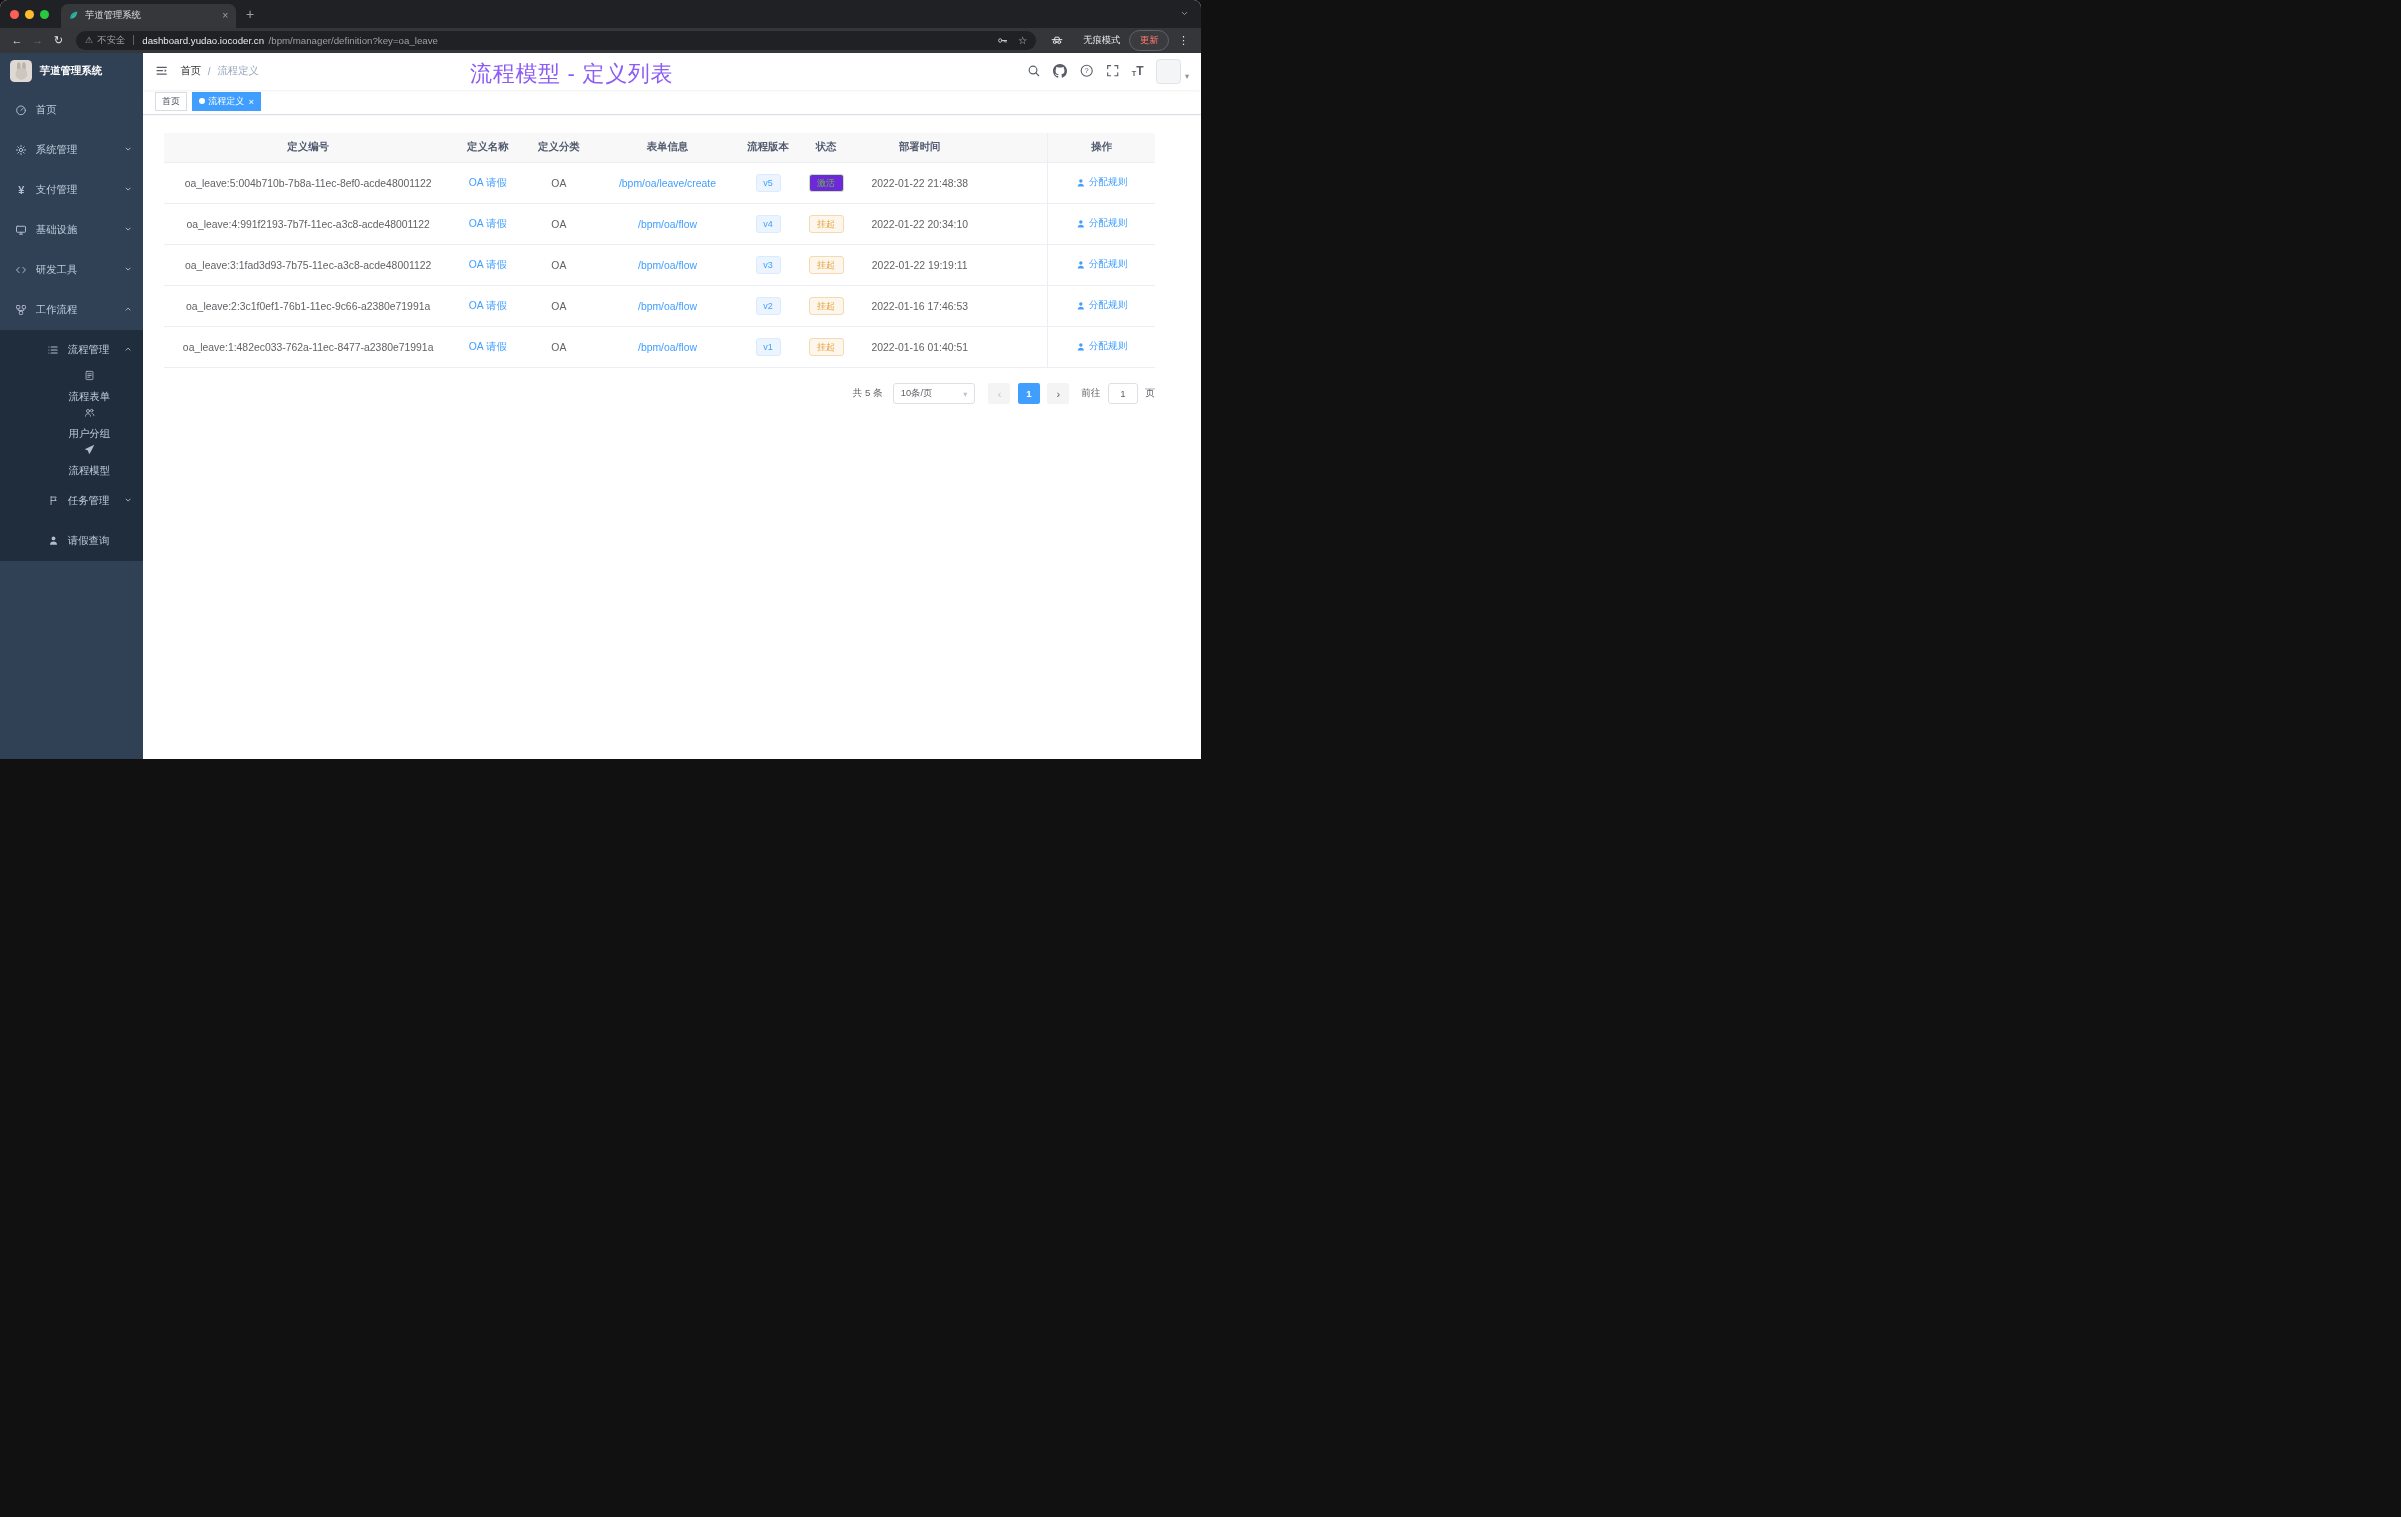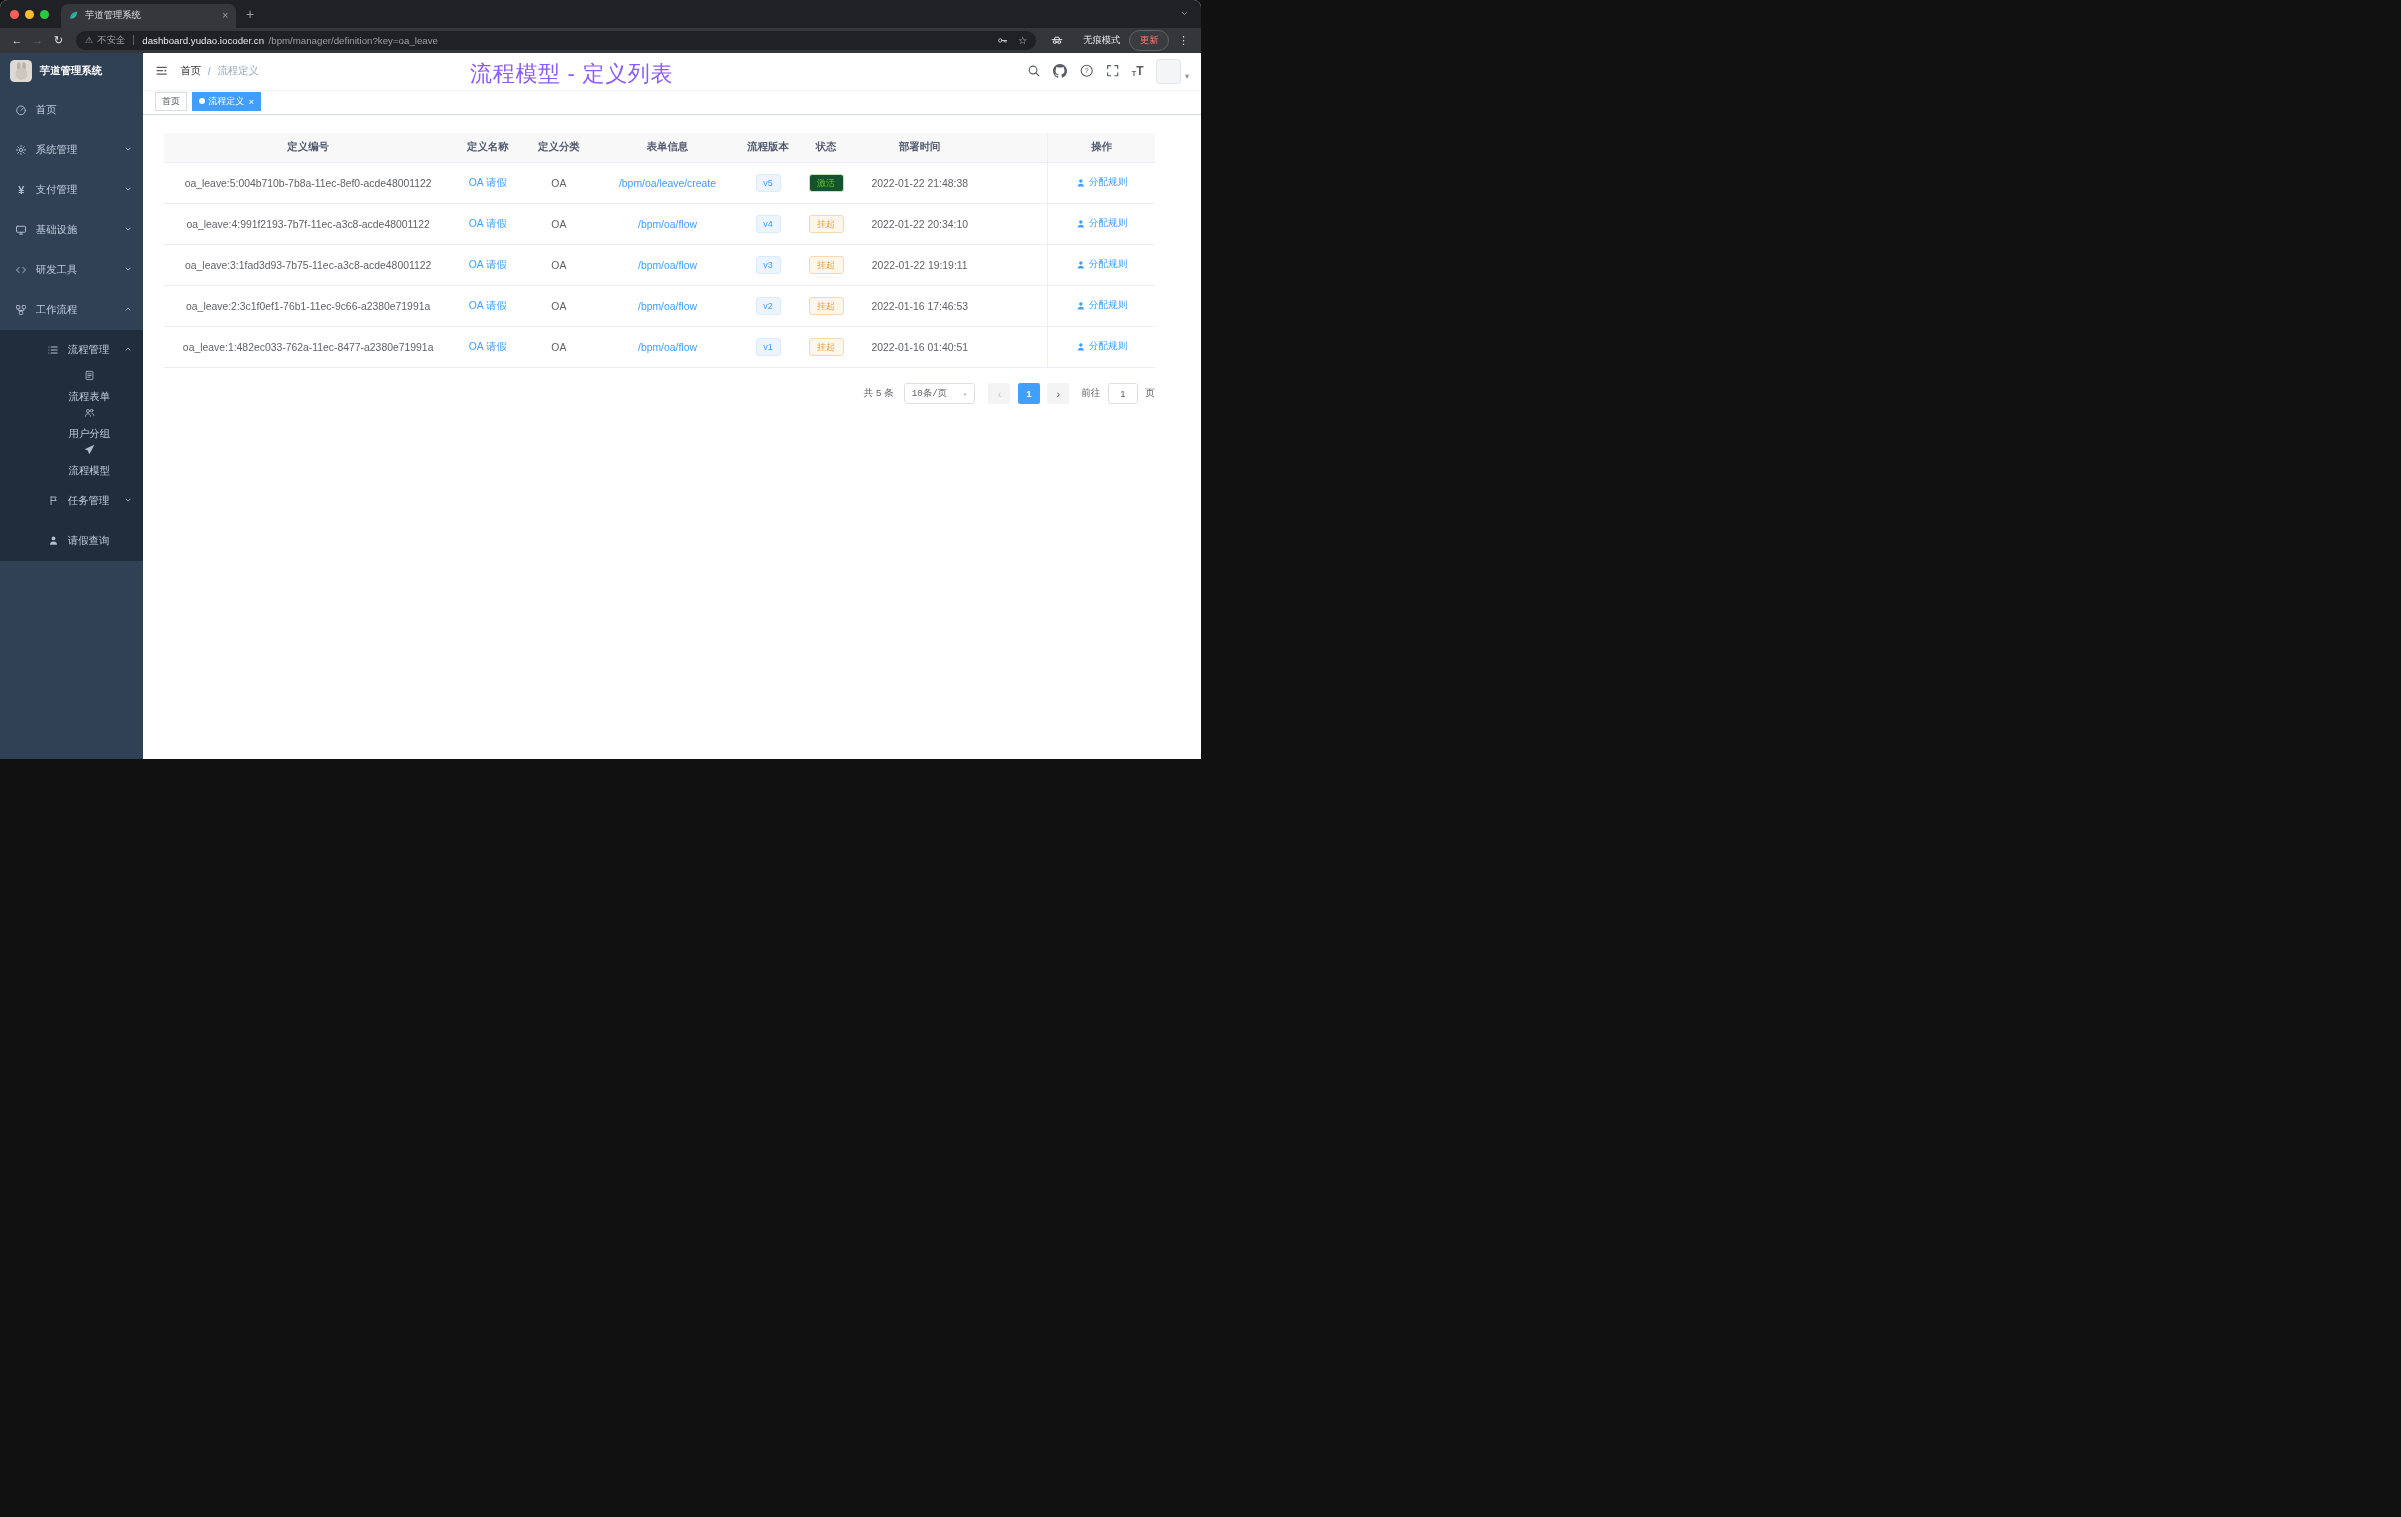--- a/index.html
+++ b/index.html
@@ -77,7 +77,7 @@
   .link { color:#409eff; cursor:pointer; }
   .ver-tag { display:inline-block; background:#ecf5ff; border:0.7px solid #d9ecff; color:#409eff; font-size:9px; padding:1.5px 6.7px; border-radius:3px; line-height:12.6px; }
   .status-tag { display:inline-block; font-size:9px; padding:1.5px 7.4px; border-radius:3px; line-height:12.6px; }
-  .status-active { background:#14532d; border:0.7px solid #c2e7b0; color:#67c23a; }
+  .status-active { background:#6d28d9; border:0.7px solid #c2e7b0; color:#67c23a; }
   .status-suspended { background:#fdf6ec; border:0.7px solid #f5dab1; color:#e6a23c; }
   .action-link { color:#409eff; font-size:9.7px; display:inline-flex; align-items:center; gap:3px; cursor:pointer; }
 

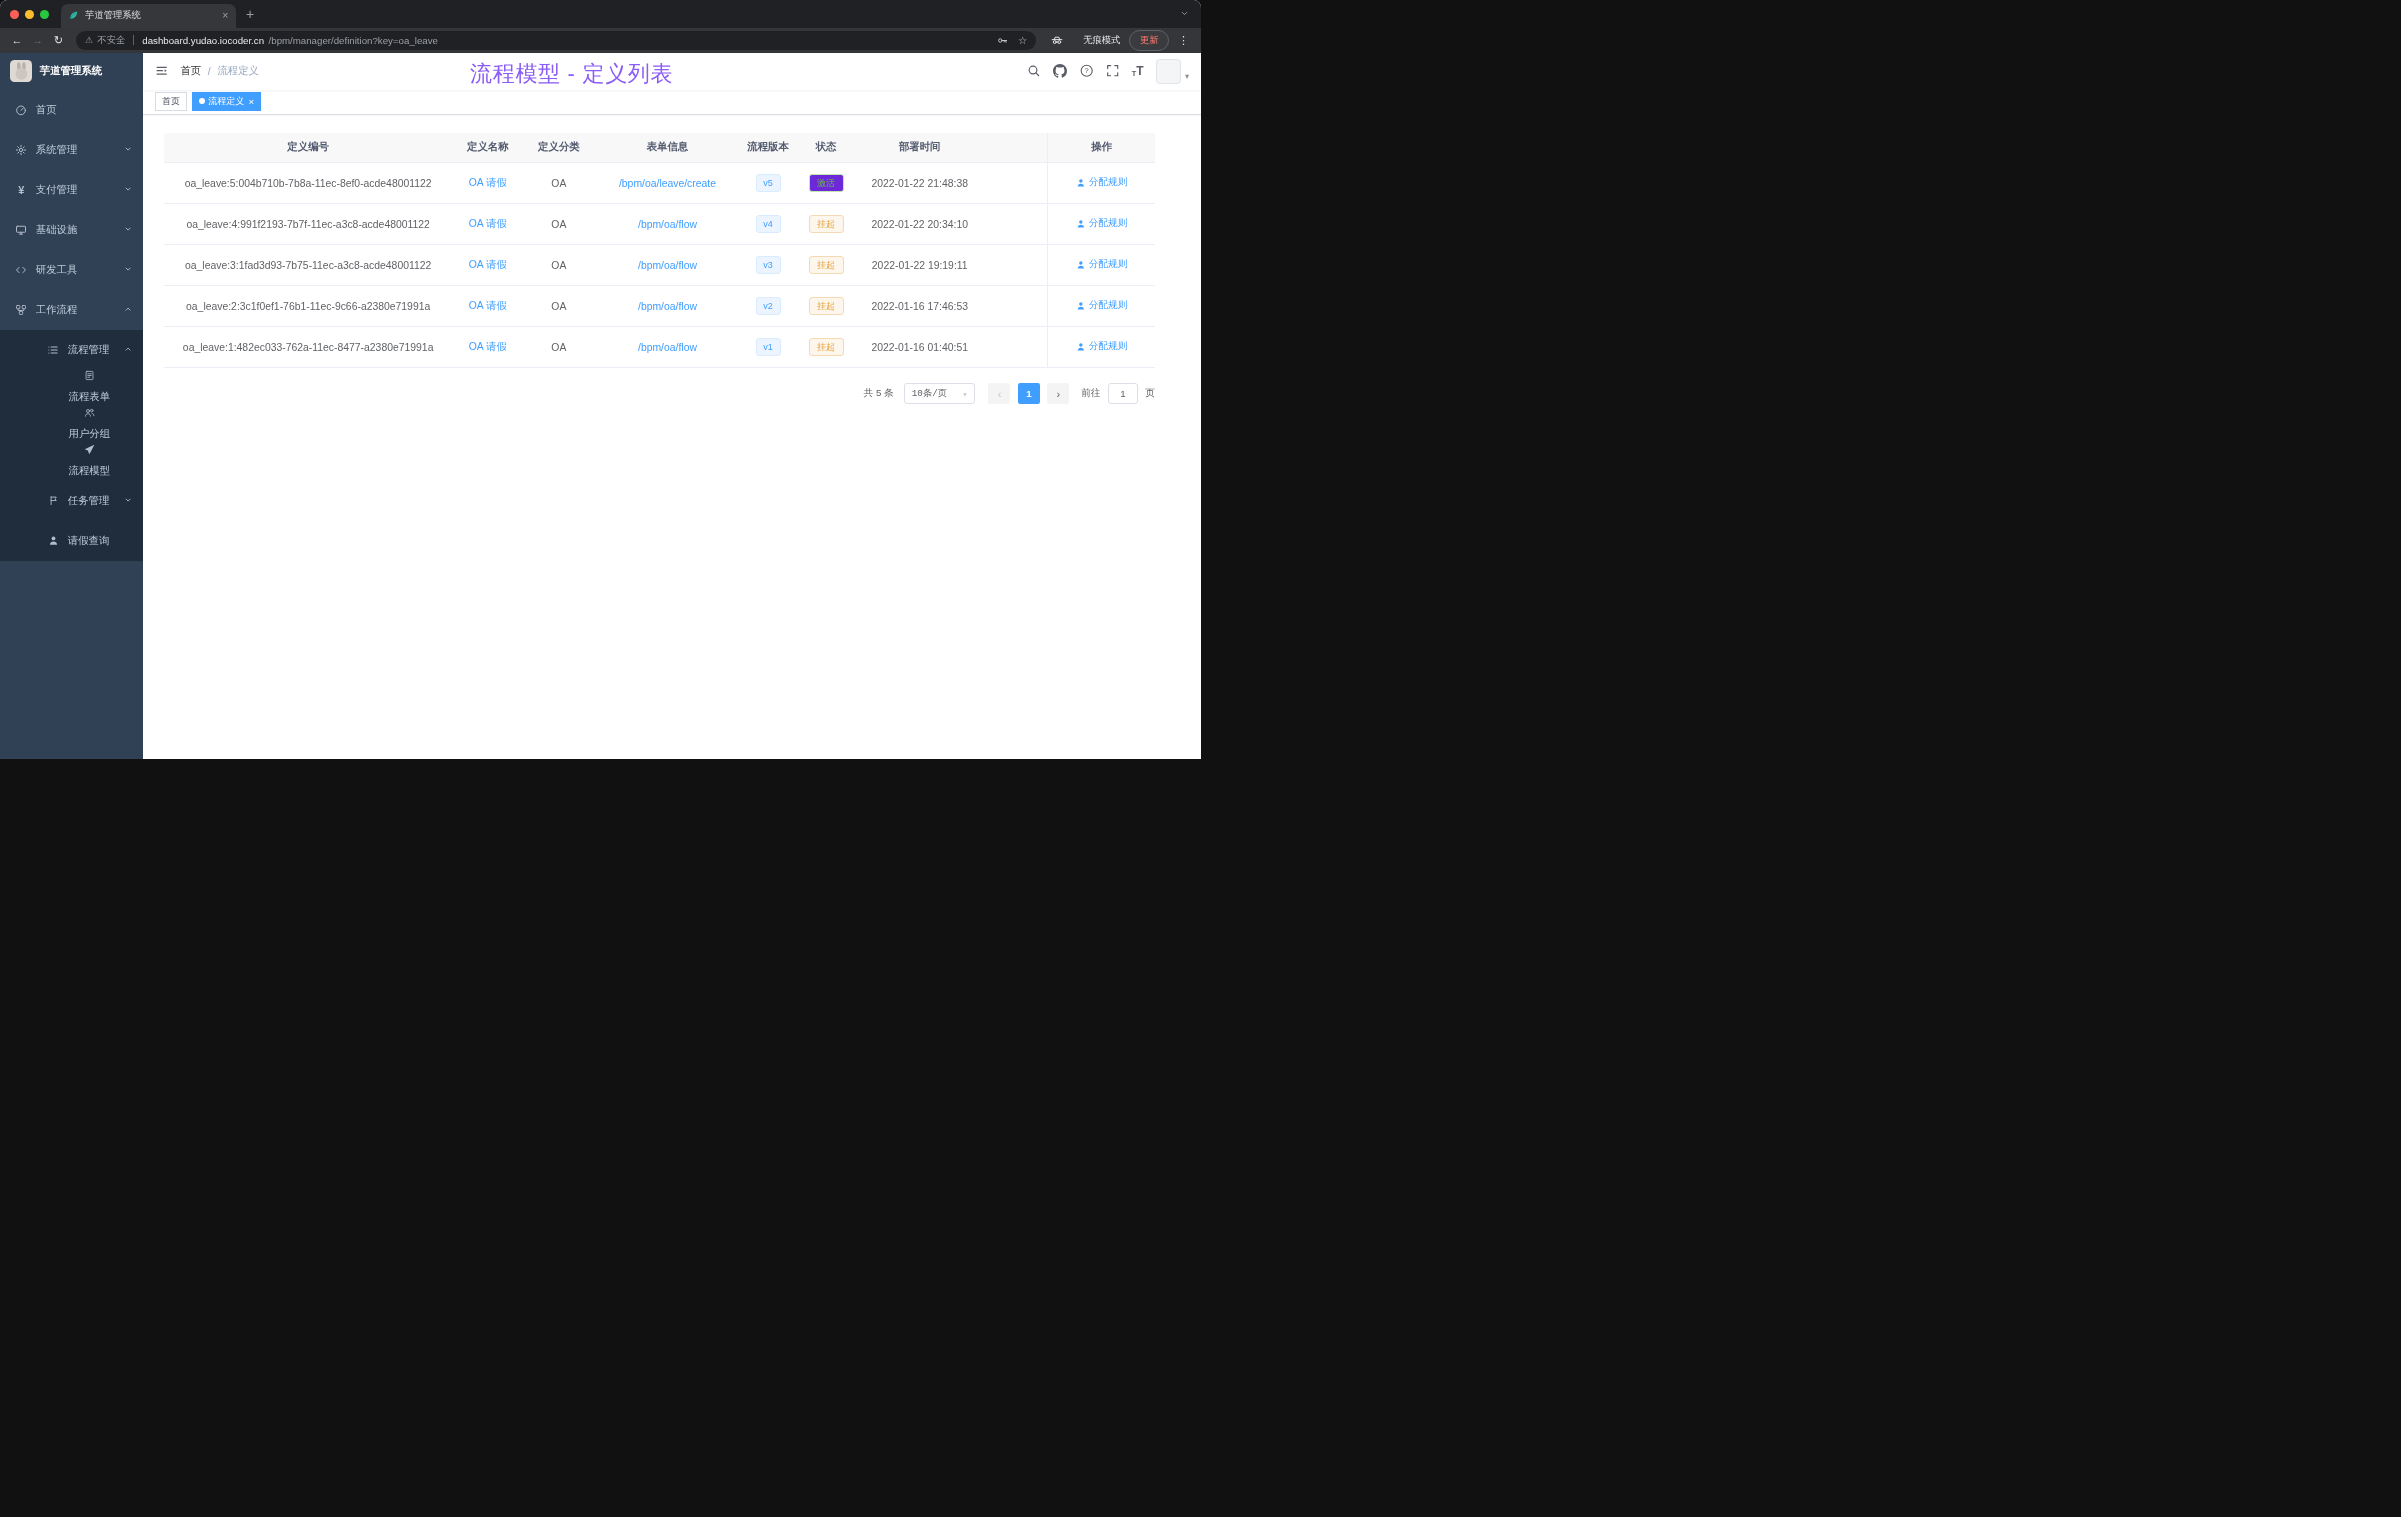--- a/index.html
+++ b/index.html
@@ -83,7 +83,7 @@
 
   .pagination { width:991px; margin-top:15px; display:flex; align-items:center; justify-content:flex-end; gap:7.4px; font-size:9.7px; color:#606266; }
   .pg-total { margin-right:3px; }
-  .page-select { width:71px; height:21px; border:0.7px solid #dcdfe6; border-radius:3px; display:flex; align-items:center; justify-content:space-between; padding:0 6.7px; color:#606266; font-size:9.3px; background:#fff; cursor:pointer; margin-right:6px;font-family:Liberation Mono, monospace; }
+  .page-select { width:82px; height:21px; border:0.7px solid #dcdfe6; border-radius:3px; display:flex; align-items:center; justify-content:space-between; padding:0 6.7px; color:#606266; font-size:9.3px; background:#fff; cursor:pointer; margin-right:6px; }
   .select-caret { color:#c0c4cc; font-size:8.2px; }
   .pg-btn { min-width:22px; height:21px; background:#f4f4f5; border-radius:2.2px; display:flex; align-items:center; justify-content:center; color:#606266; font-size:11px; cursor:pointer; }
   .pg-btn.disabled { color:#c0c4cc; cursor:default; }

